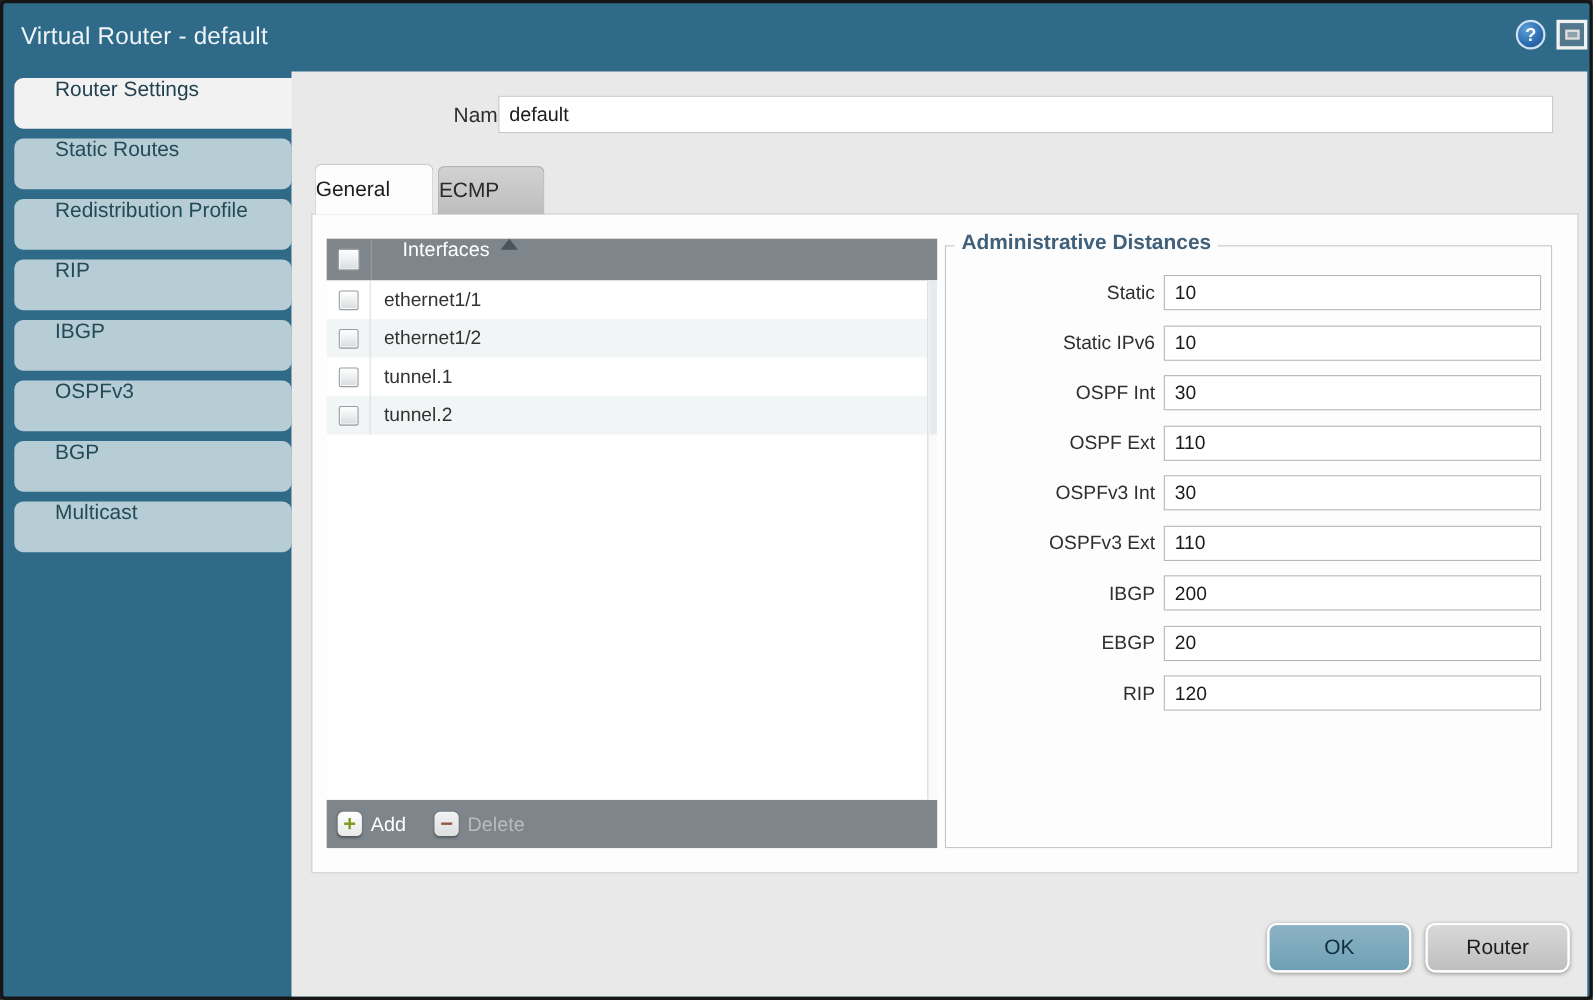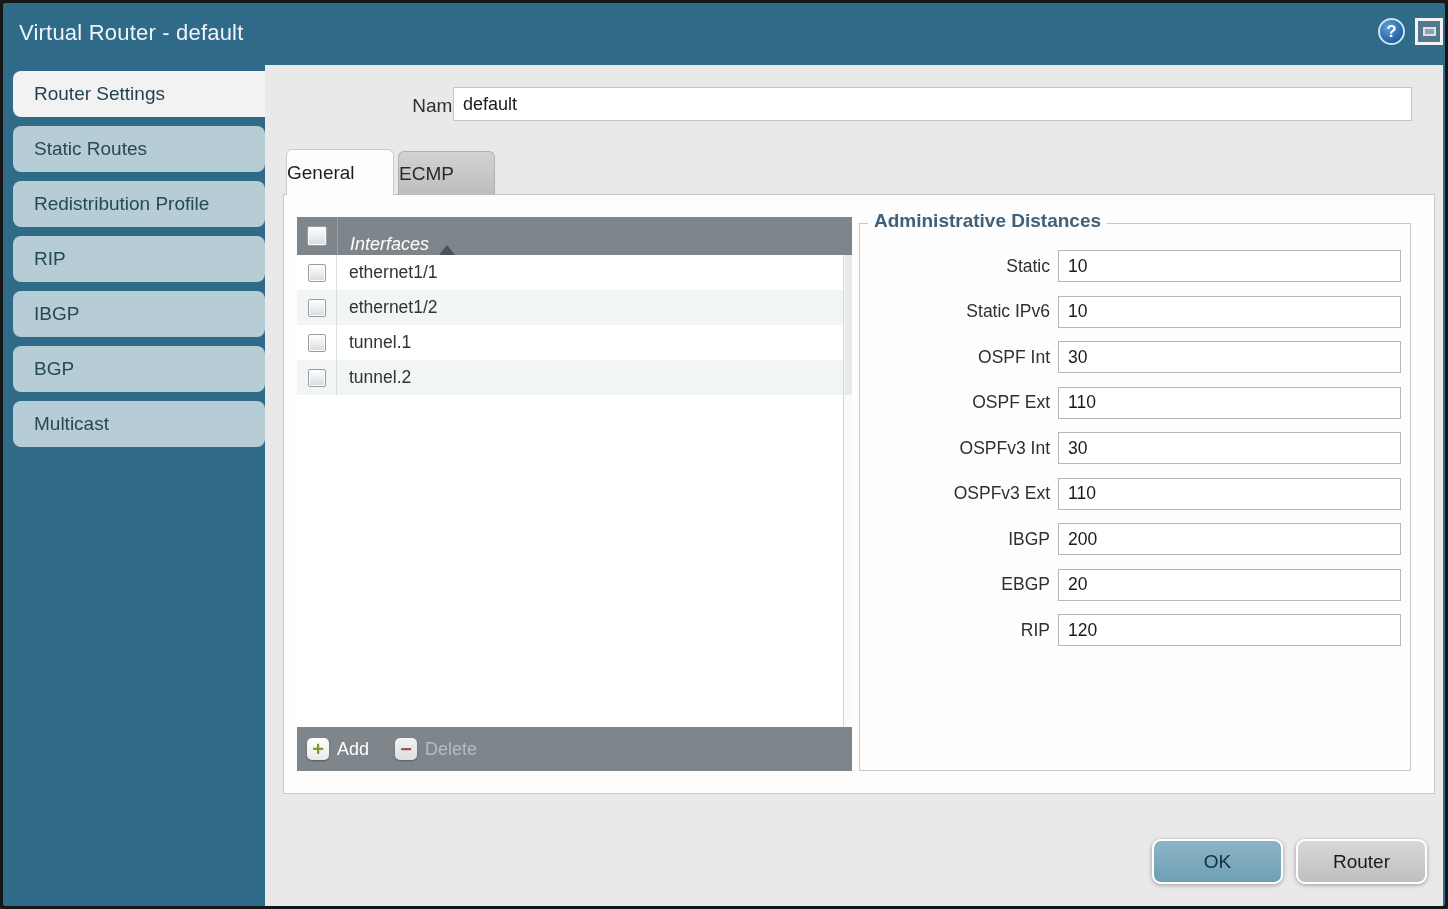--- a/index.html
+++ b/index.html
@@ -36,7 +36,7 @@
   .side-tab {
     position: relative; margin: 0 0 9px 10px; width: 252px; height: 46px;
     background: #b7cdd5; border-radius: 8px;
-    display: flex; align-items: center; padding-left: 21px;
+    display: flex; align-items: flex-start; padding-left: 37px;
     font-size: 19px; color: #234a57; cursor: pointer;
   }
   .sidebar .spacer-top { height: 6px; }

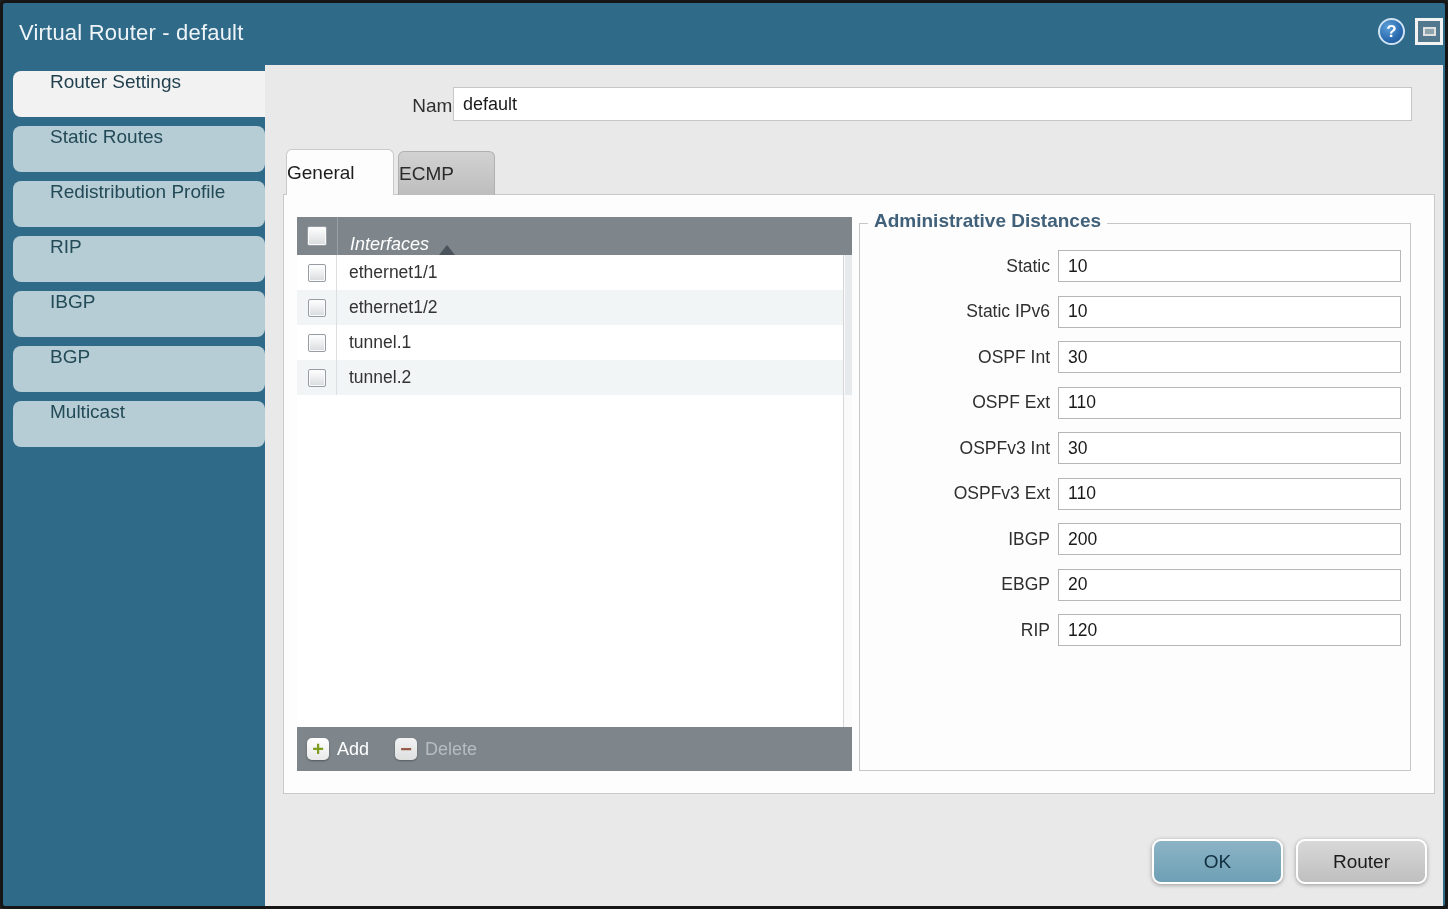--- a/index.html
+++ b/index.html
@@ -89,8 +89,8 @@
   }
   .iface-header .cb-cell { width: 40px; display: flex; justify-content: center; }
   .iface-header .col-label-wrap {
-    display: flex; align-items: flex-end; height: 100%; flex: 1;
-    border-left: 1px solid #99a0a5; padding-left: 12px; cursor: pointer; font-style: italic;
+    display: flex; align-items: flex-start; height: 100%; flex: 1;
+    border-left: 1px solid #99a0a5; padding-left: 28px; cursor: pointer;
   }
   .iface-header .col-label { color: #fff; font-size: 18px; }
   .sort-asc-icon {

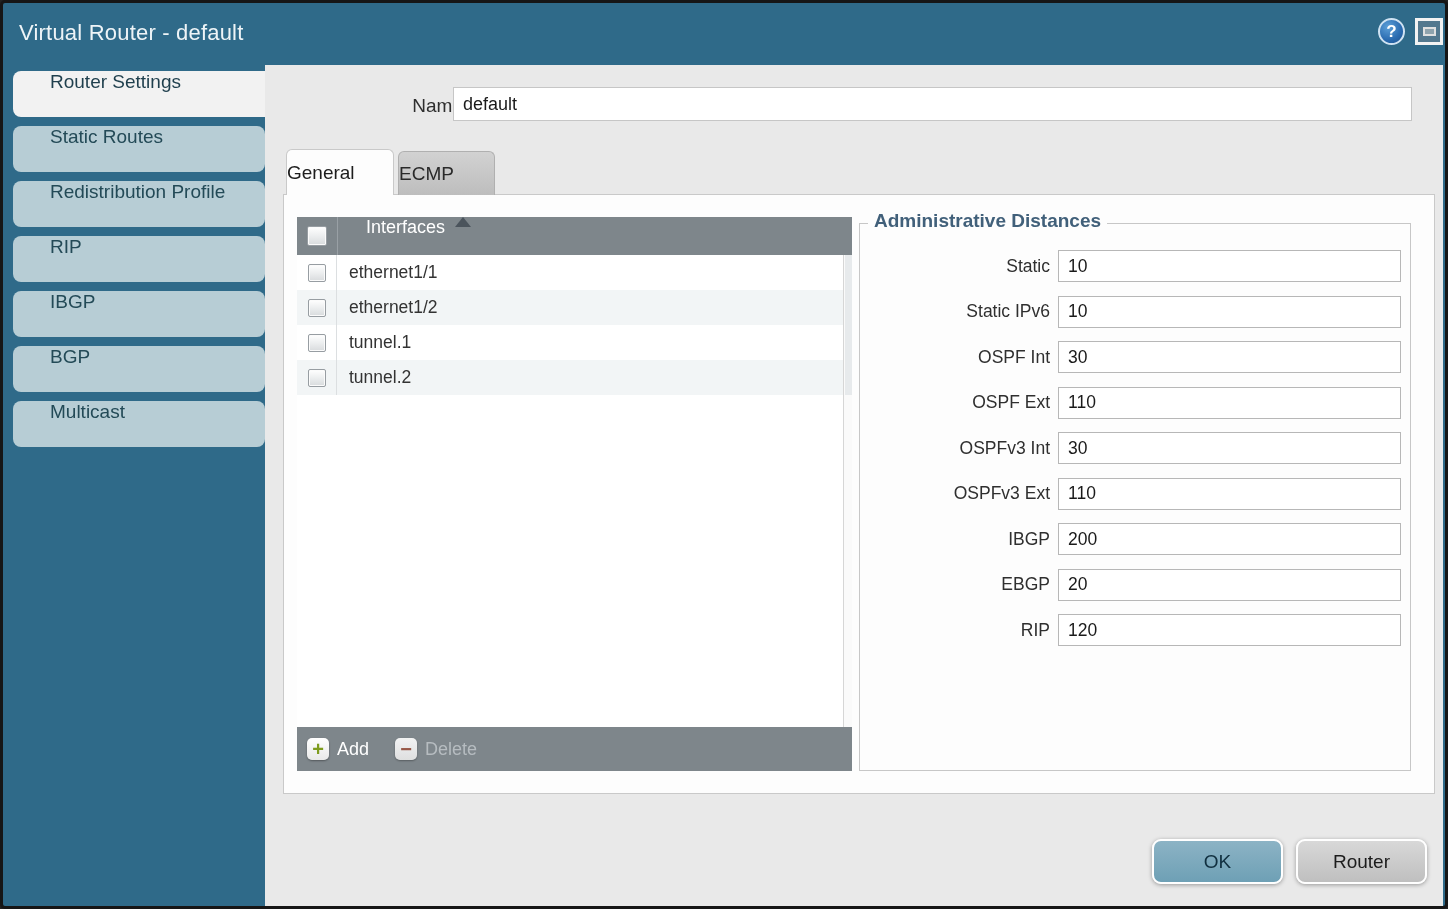--- a/index.html
+++ b/index.html
@@ -198,6 +198,9 @@
         <span>IBGP</span>
       </div>
 
+      <div class="side-tab alt">
+        <span>OSPFv3</span>
+      </div>
 
       <div class="side-tab">
         <span>BGP</span>

